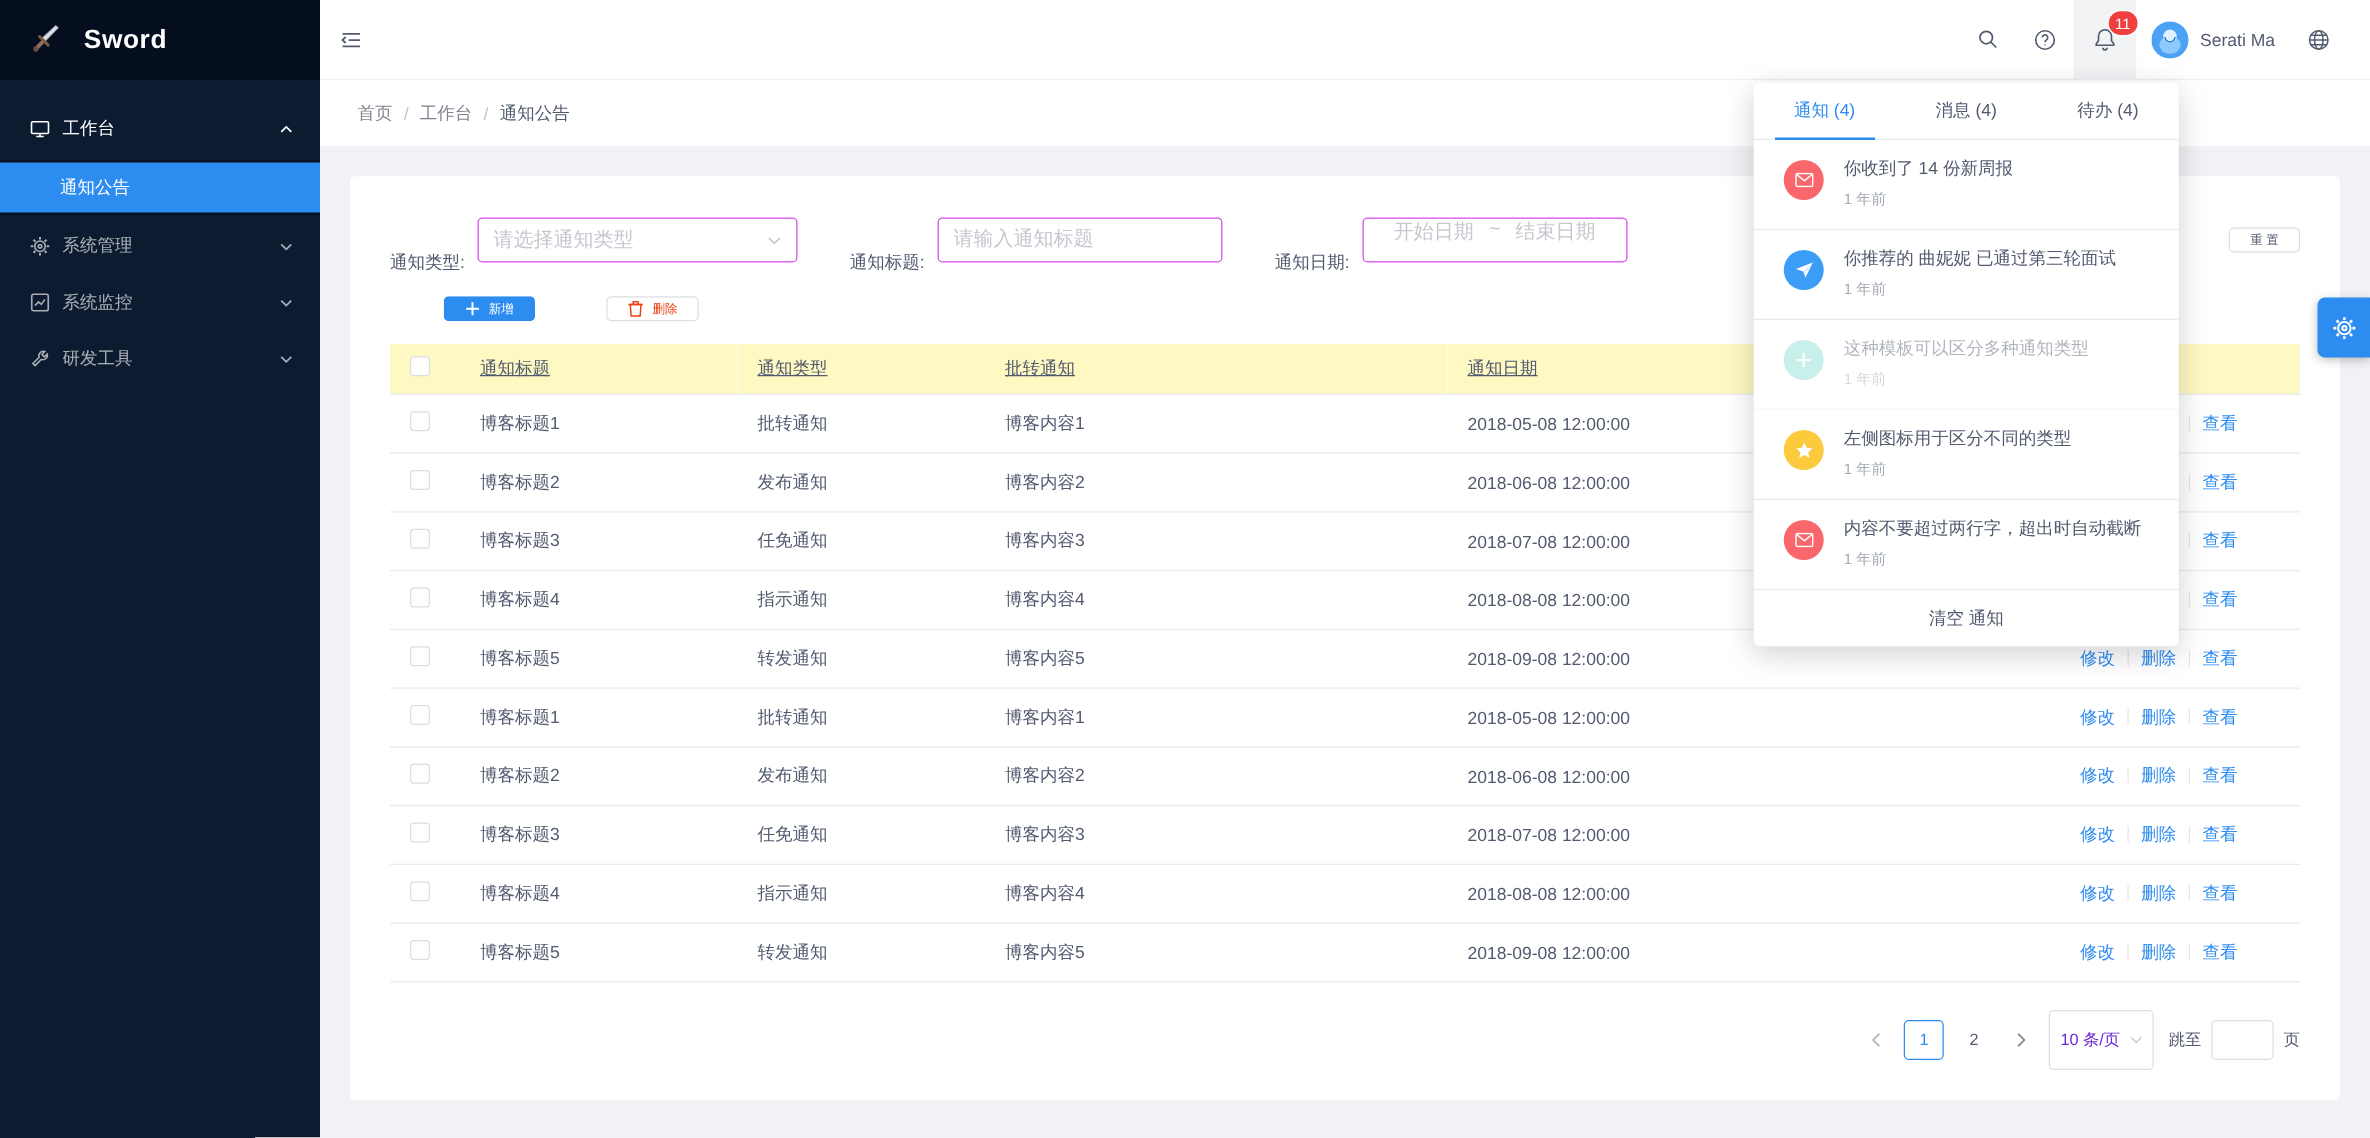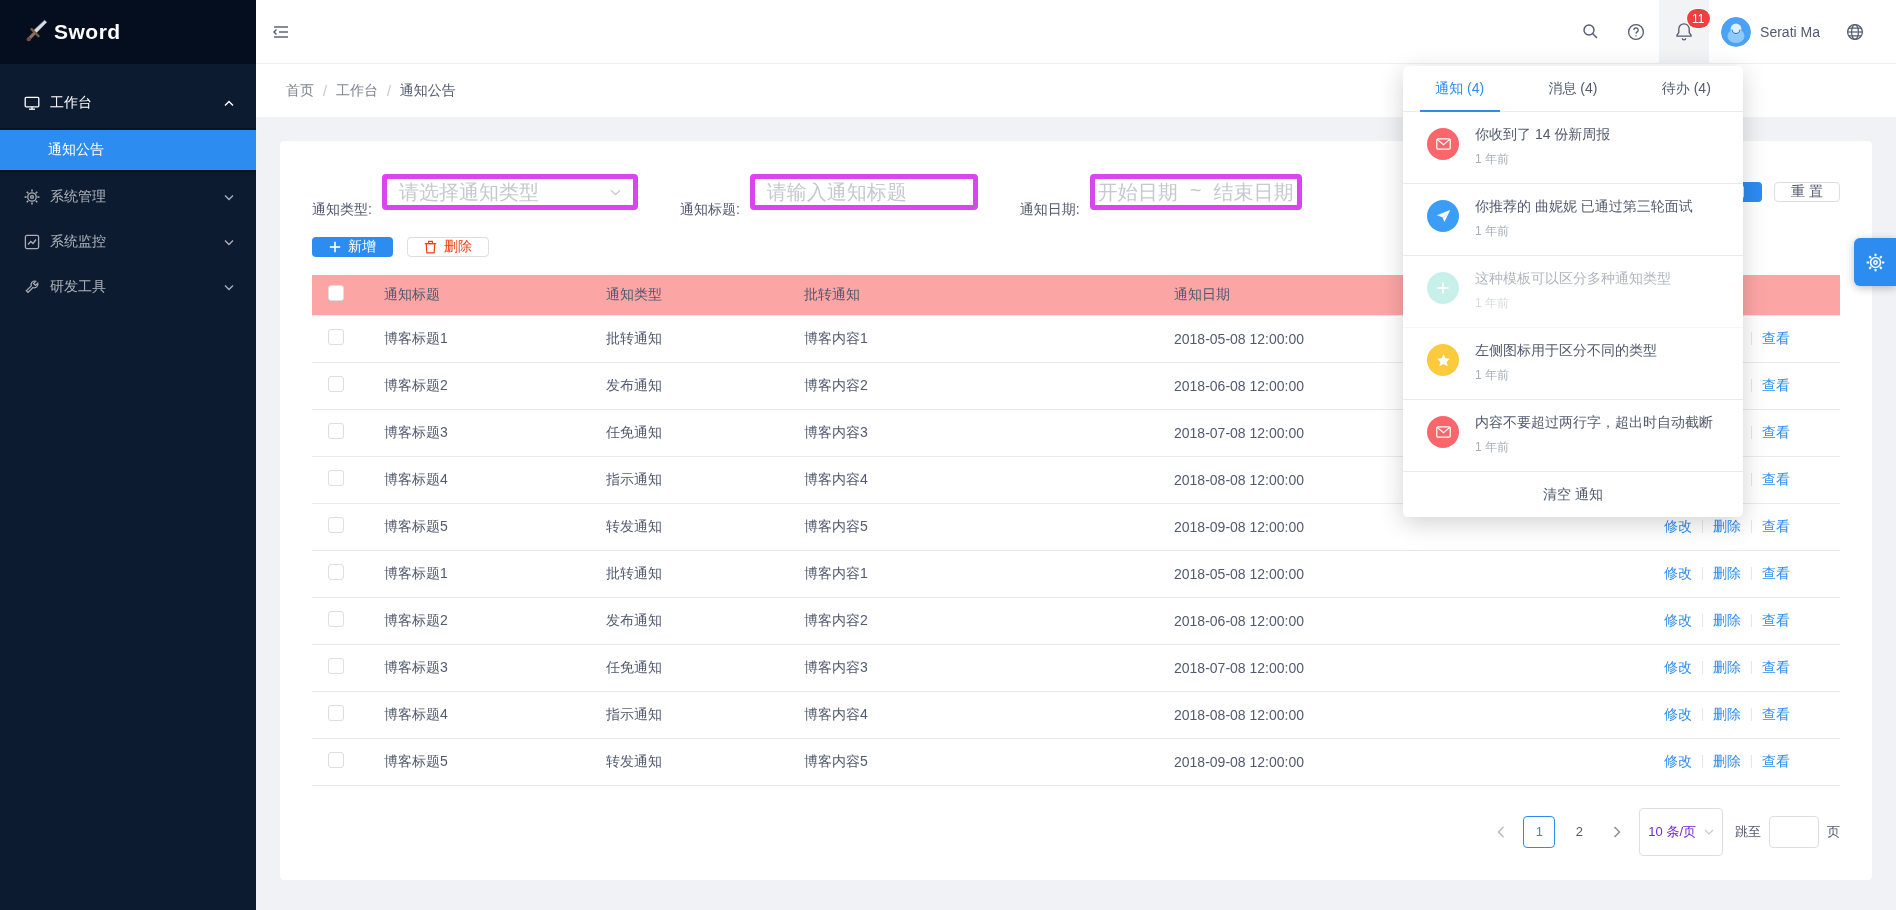--- a/index.html
+++ b/index.html
@@ -13,7 +13,7 @@
 
   
   .sidebar { width:256px; flex-shrink:0; background:#0c1b30; color:rgba(255,255,255,.65); display:flex; flex-direction:column; }
-  .logo { height:64px; background:#040e1e; display:flex; align-items:center; padding-left:24px; gap:4px; cursor:pointer; }
+  .logo { height:64px; background:#040e1e; display:flex; align-items:center; padding-left:24px; gap:17px; cursor:pointer; }
   .logo-text { color:#fff; font-size:21px; font-weight:bold; letter-spacing:.5px; }
   .menu { padding-top:14px; }
   .menu-item { height:40px; margin:5px 0; display:flex; align-items:center; padding:0 22px 0 24px; cursor:pointer; }

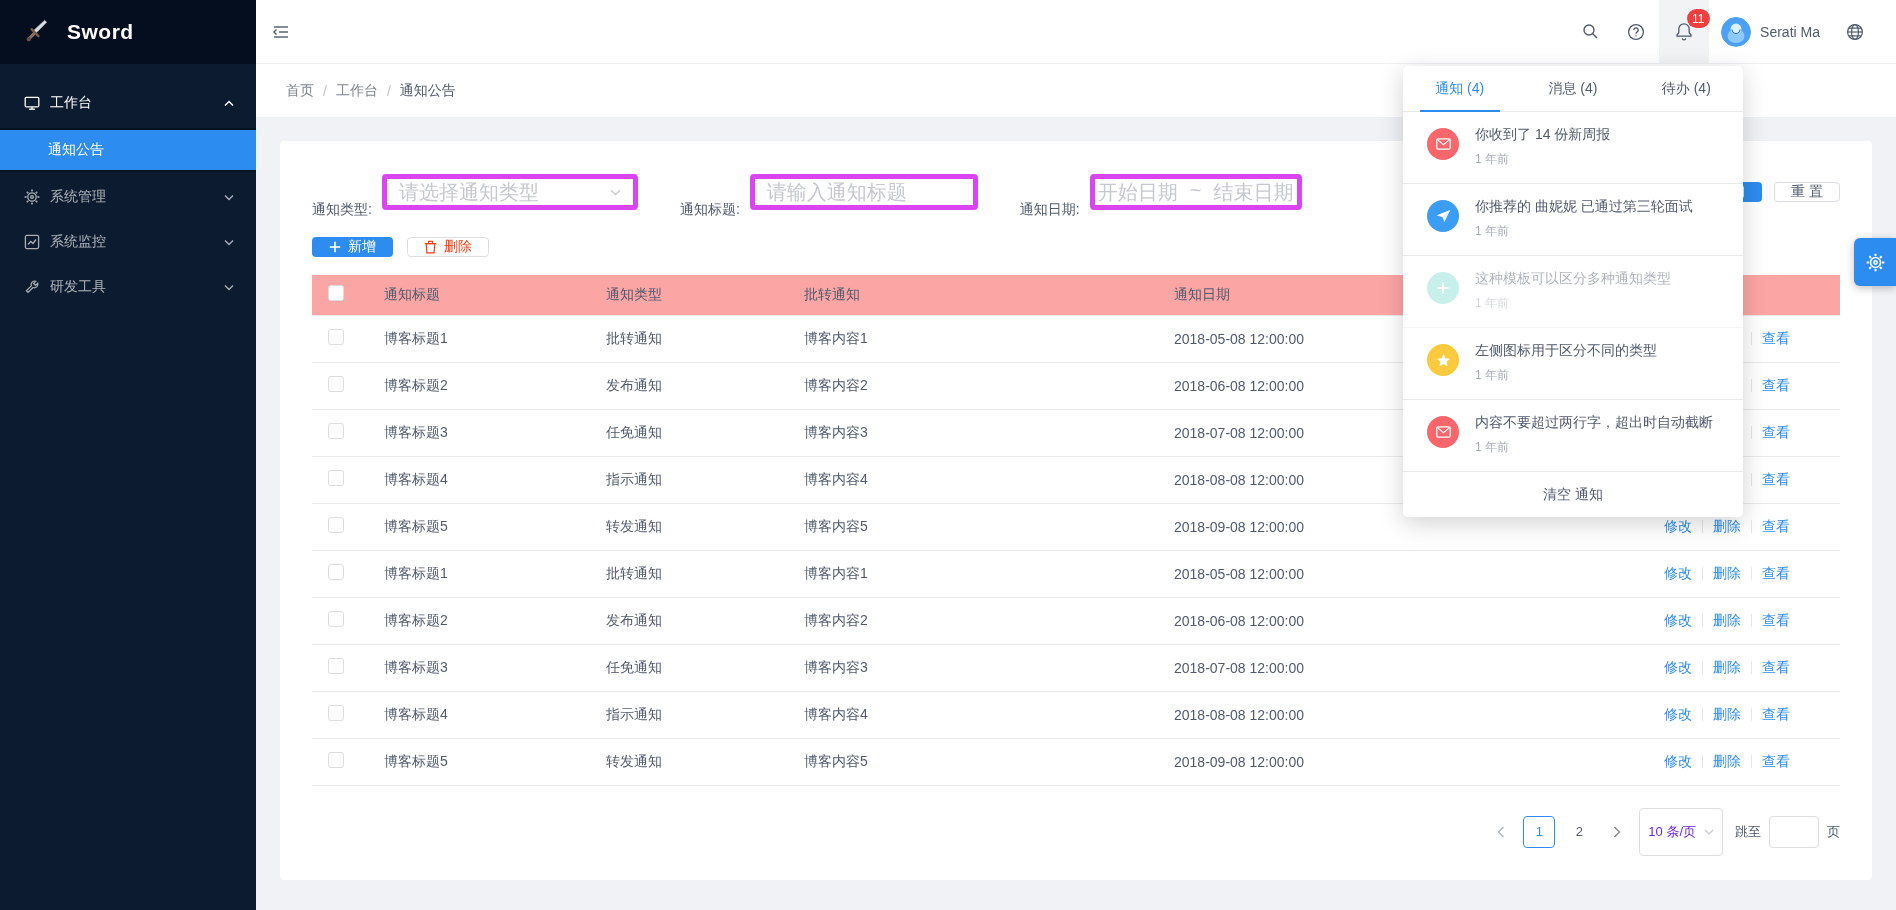--- a/index.html
+++ b/index.html
@@ -48,7 +48,7 @@
   .filter-row { display:flex; align-items:center; }
   .filter-item { display:flex; align-items:center; margin-right:42px; }
   .f-label { margin-right:10px; white-space:nowrap;margin-top:36px; }
-  .select, .text-input, .date-input { height:36px; border:5px solid #d946ef; border-radius:4px; background:#fff; font-size:20px; }
+  .select, .text-input, .date-input { height:36px; border:1px solid #d946ef; border-radius:4px; background:#fff; font-size:16px; }
   .select { width:256px; display:flex; align-items:center; justify-content:space-between; padding:0 12px; color:#c5c8ce; cursor:pointer; }
   .text-input { width:228px; padding:0 12px; color:#000000; outline:none; font-family:Liberation Sans, sans-serif; }
   .text-input::placeholder { color:#c5c8ce; }

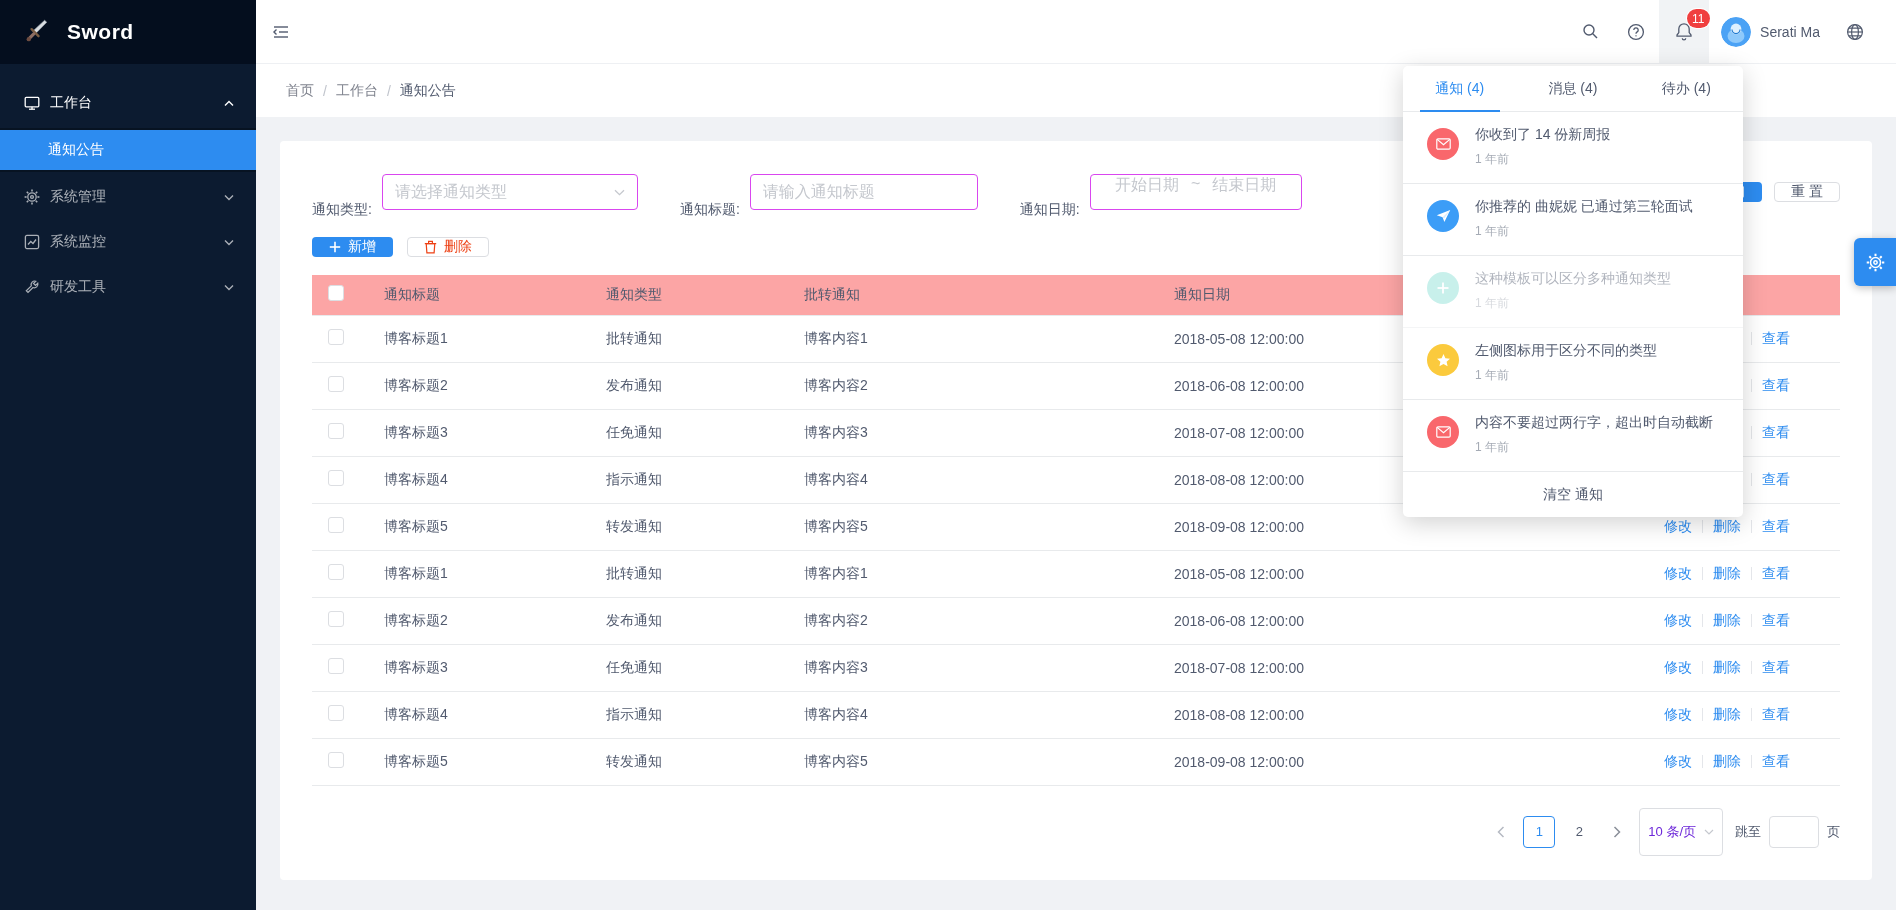--- a/index.html
+++ b/index.html
@@ -54,8 +54,8 @@
   .text-input::placeholder { color:#c5c8ce; }
   .date-input { width:212px; display:flex; align-items:flex-start; justify-content:center; gap:12px; color:#c5c8ce; cursor:pointer; }
   .filter-btns { margin-left:auto; display:flex; gap:12px; }
-  .btn { height:20px; border-radius:4px; font-size:14px; display:inline-flex; align-items:center; justify-content:center;
-         padding:0 16px; cursor:pointer; border:1px solid transparent; white-space:nowrap; }
+  .btn { height:20px; border-radius:4px; font-size:10px; display:inline-flex; align-items:center; justify-content:center;
+         padding:0 16px; cursor:pointer; border:1px solid transparent; white-space:nowrap;margin-left:43px; }
   .btn-primary { background:#2d8cf0; color:#fff; }
   .btn-default { background:#fff; border-color:#dcdee2; color:#515a6e; }
   .btn-danger { background:#fff; border-color:#dcdee2; color:#ed4014; gap:7px; }

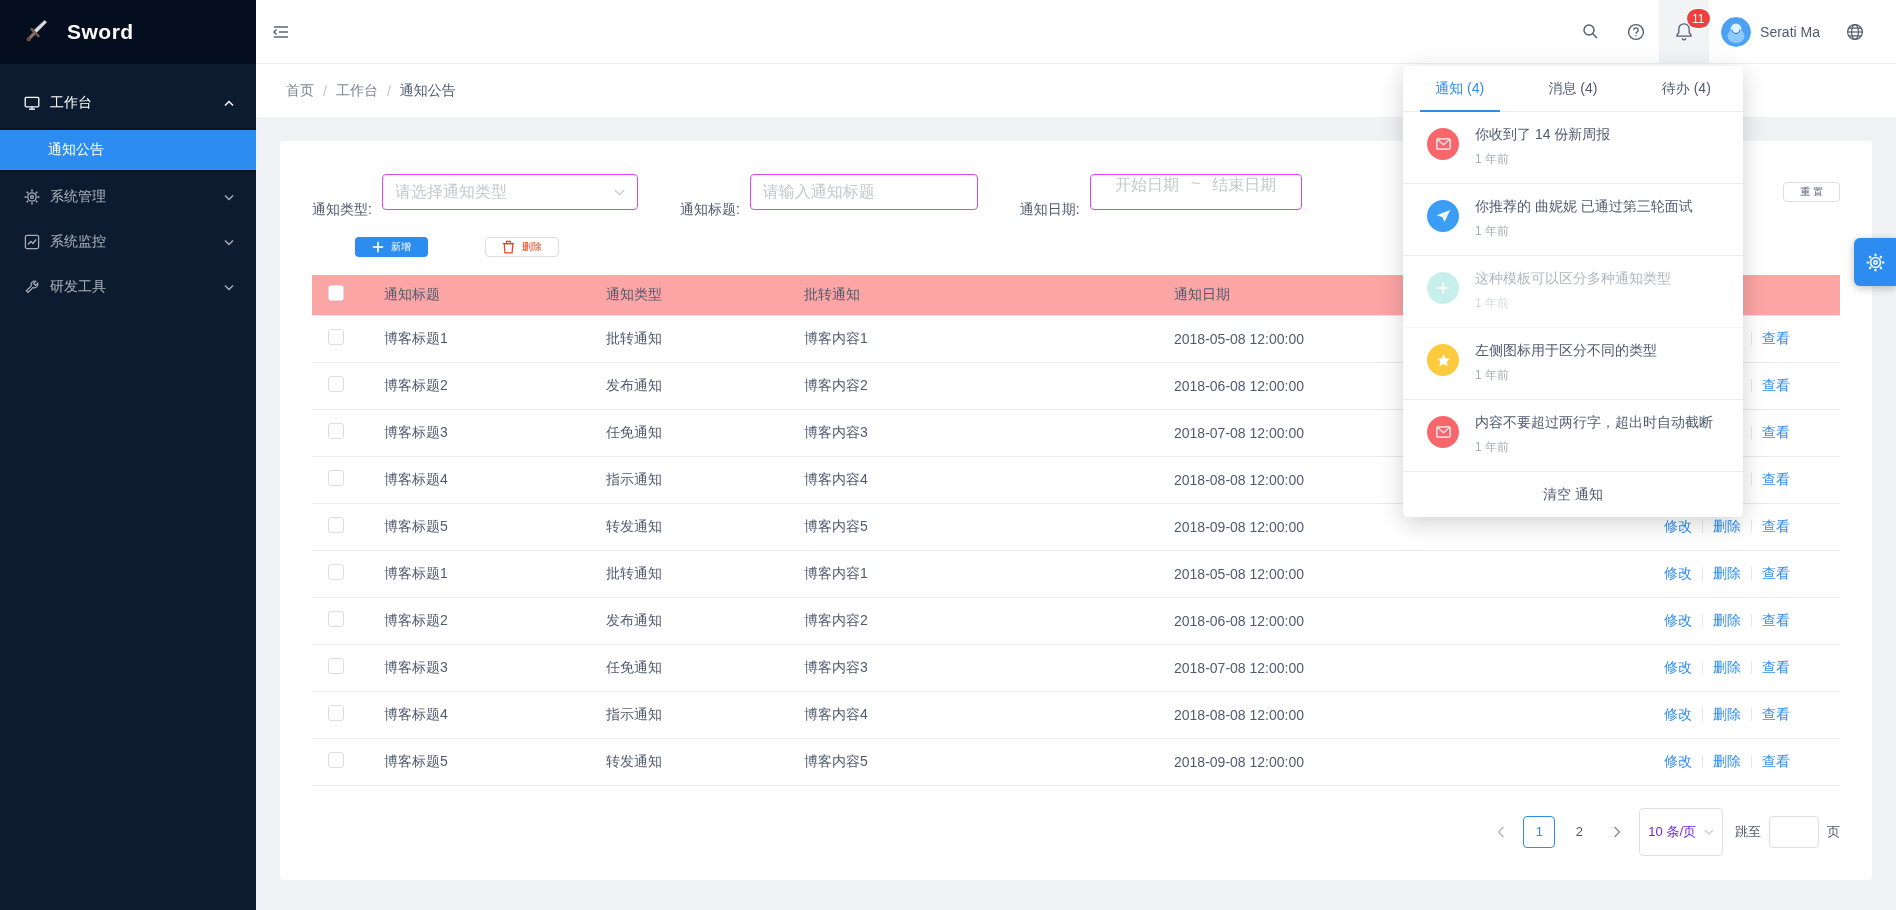--- a/index.html
+++ b/index.html
@@ -65,7 +65,7 @@
 
   
   table { width:100%; border-collapse:collapse; table-layout:fixed; margin-top:18px; }
-  thead tr { background:#fca5a5; }
+  thead tr { background:#fef9c3;text-decoration:underline; }
   th, td { text-align:left; padding:0 16px; border-bottom:1px solid #e8eaec; overflow:hidden; white-space:nowrap; font-weight:400; }
   th { height:40px; color:#515a6e; }
   td { height:47px; }

